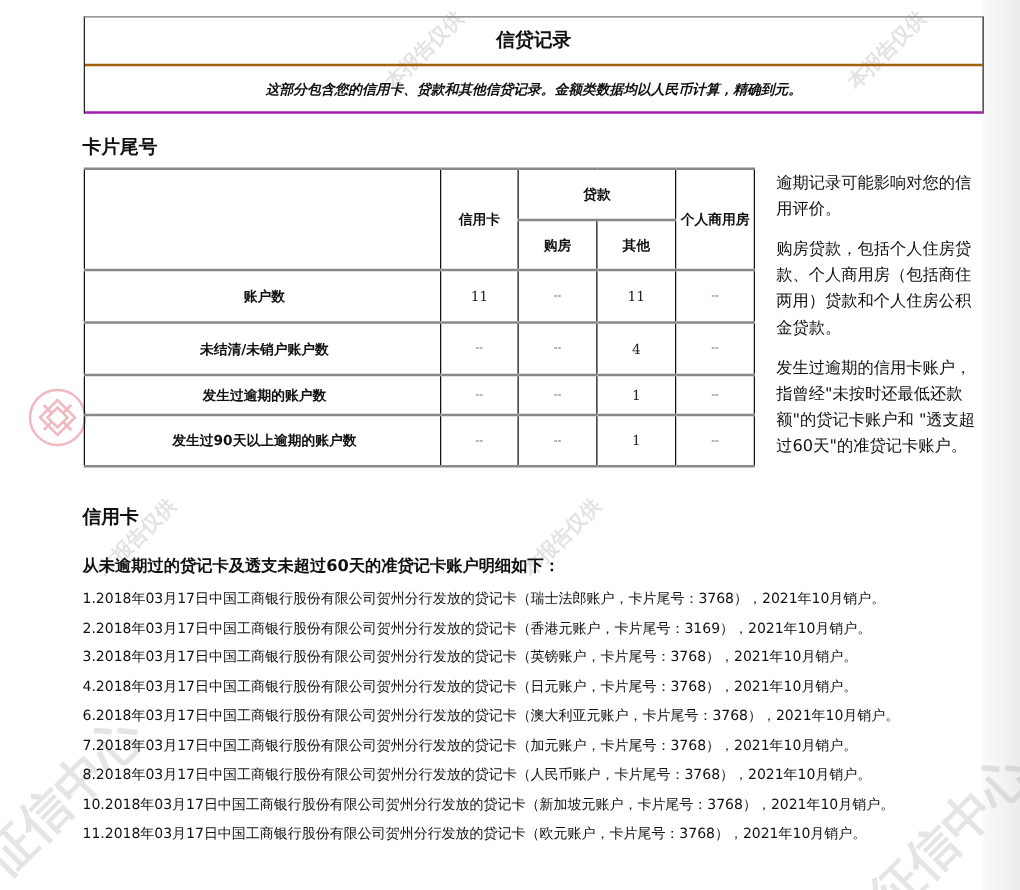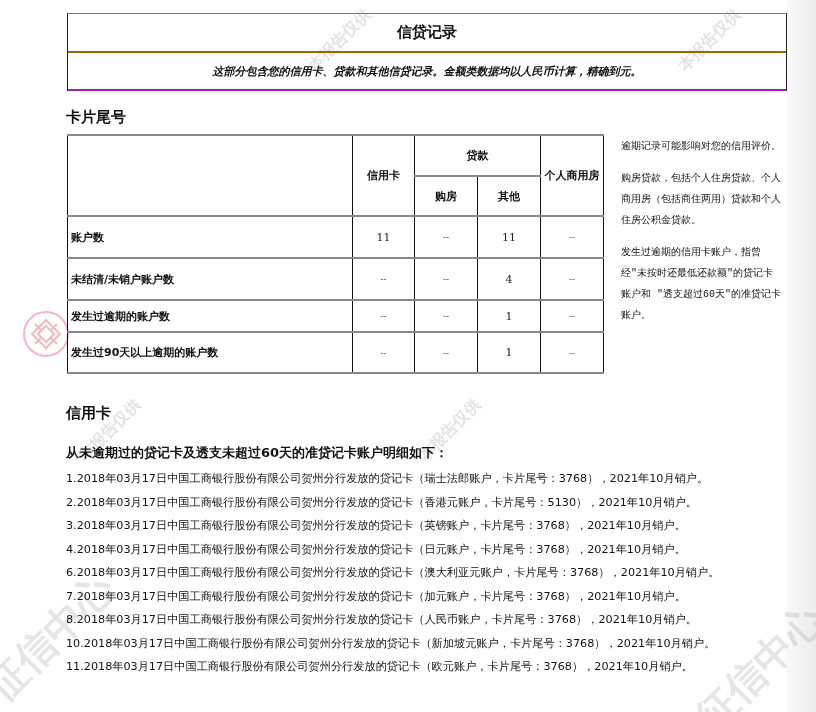--- a/index.html
+++ b/index.html
@@ -42,7 +42,7 @@
   table.summary .dash { color:#555; font-size: 9px; }
   .notes {
     position: absolute; left: 621px; top: 136px; width: 160px;
-    font-size: 10px; line-height: 21px; color: #111; font-family: Liberation Mono, monospace;
+    font-size: 13px; line-height: 21px; color: #111;
   }
   .notes p { margin: 0 0 11px 0; }
   .sub-heading {

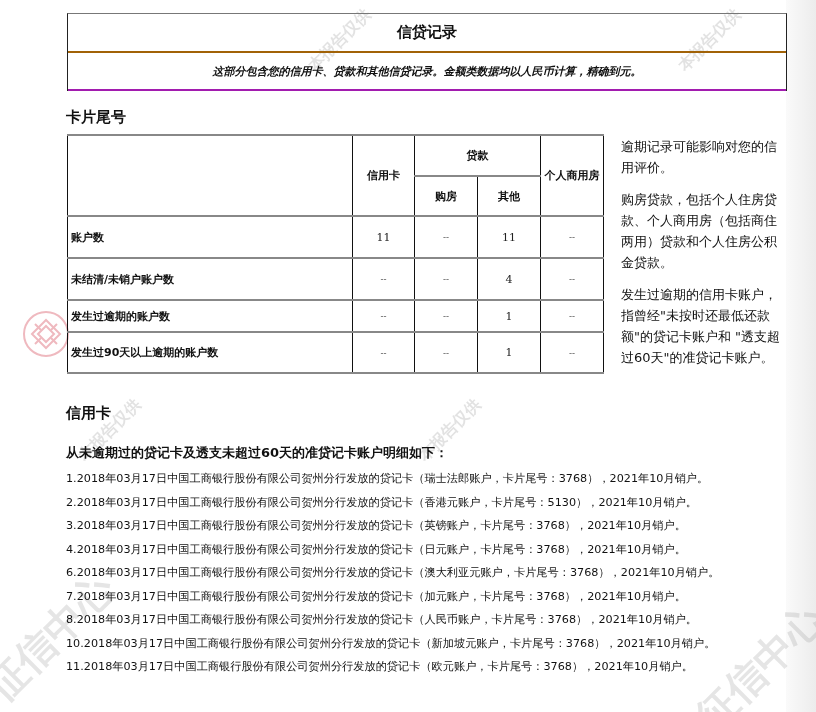--- a/index.html
+++ b/index.html
@@ -36,7 +36,7 @@
     border-top: 2px solid #888; border-bottom: 2px solid #888;
     text-align: center; padding: 0;
   }
-  table.summary td.rowlabel { text-align: left; padding-left: 3px; font-weight: bold; }
+  table.summary td.rowlabel { text-align: center; padding-left: 3px; font-weight: bold; }
   table.summary .hdr { font-weight: bold; }
   table.summary .val { font-family: "DejaVu Serif", "Liberation Serif", serif; font-size: 11px; color:#222; }
   table.summary .dash { color:#555; font-size: 9px; }

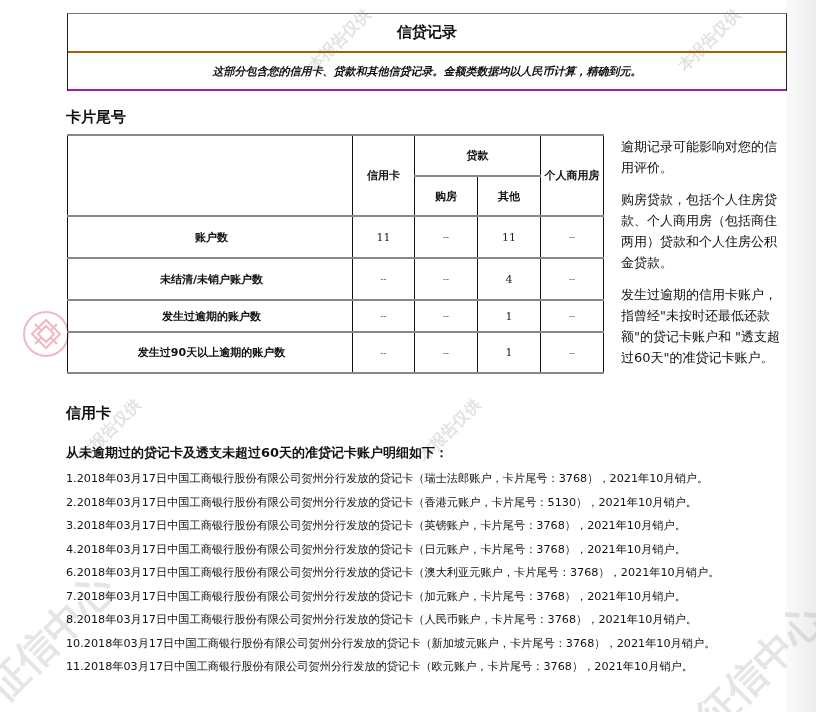--- a/index.html
+++ b/index.html
@@ -143,7 +143,7 @@
 
 <ul class="records">
   <li>1.2018年03月17日中国工商银行股份有限公司贺州分行发放的贷记卡（瑞士法郎账户，卡片尾号：3768），2021年10月销户。</li>
-  <li>2.2018年03月17日中国工商银行股份有限公司贺州分行发放的贷记卡（香港元账户，卡片尾号：5130），2021年10月销户。</li>
+  <li>2.2018年03月17日中国工商银行股份有限公司贺州分行发放的贷记卡（香港元账户，卡片尾号：3169），2021年10月销户。</li>
   <li>3.2018年03月17日中国工商银行股份有限公司贺州分行发放的贷记卡（英镑账户，卡片尾号：3768），2021年10月销户。</li>
   <li>4.2018年03月17日中国工商银行股份有限公司贺州分行发放的贷记卡（日元账户，卡片尾号：3768），2021年10月销户。</li>
   <li>6.2018年03月17日中国工商银行股份有限公司贺州分行发放的贷记卡（澳大利亚元账户，卡片尾号：3768），2021年10月销户。</li>

